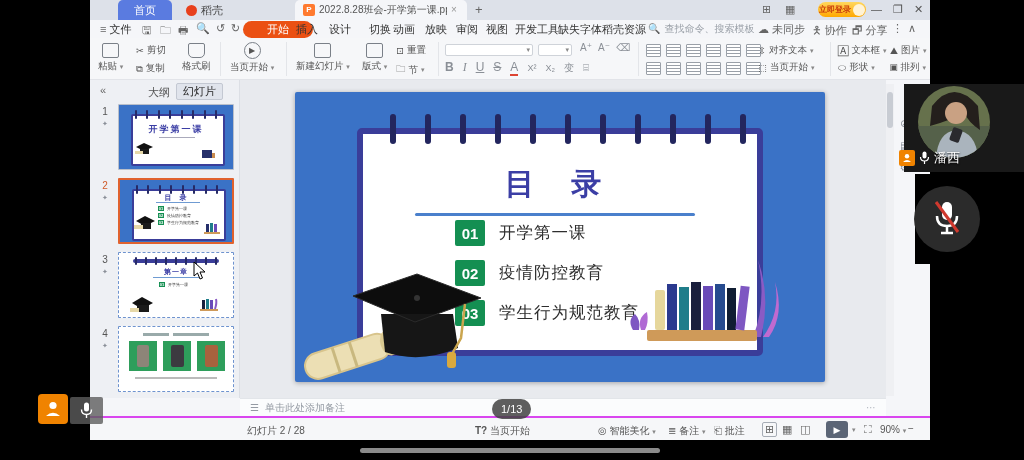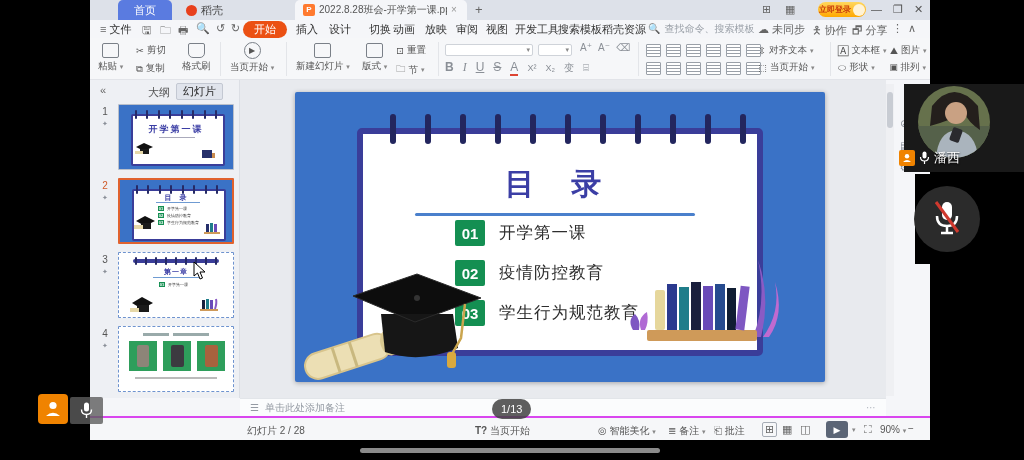--- a/index.html
+++ b/index.html
@@ -34,7 +34,7 @@
   .menurow{left:0;top:20px;width:840px;height:18px;background:#f5f6f9;font-size:11px;color:#333;}
   .mitem{top:2px;}
   .start-pill{left:153px;top:1px;background:#eb5013;color:#fff;border-radius:9px;
-              padding:1px 11px;font-size:11px;}
+              padding:1px 24px;font-size:11px;}
   .searchbox{left:558px;top:1px;width:138px;height:15px;color:#9aa0a8;font-size:10px;
              display:flex;align-items:center;gap:4px;}
   .gray{color:#666;}

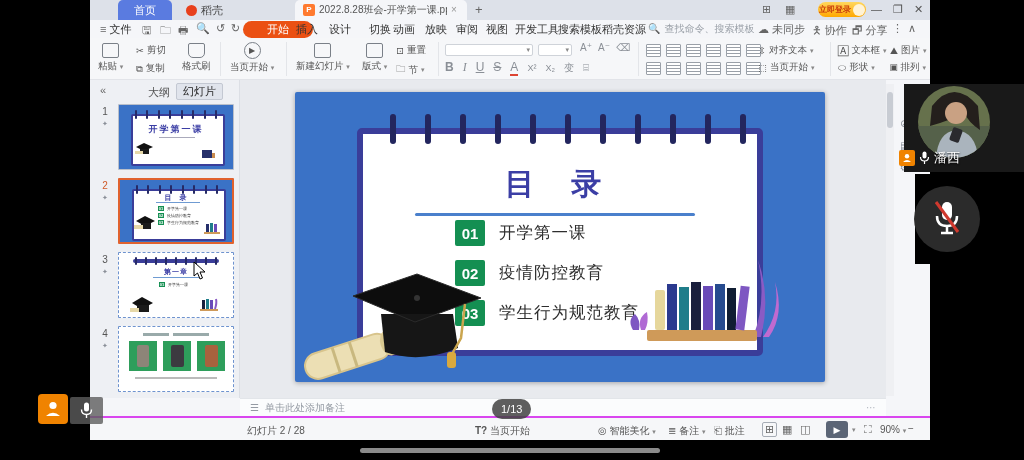--- a/index.html
+++ b/index.html
@@ -166,7 +166,7 @@
       <span class="abs mitem" style="left:366px;">审阅</span>
       <span class="abs mitem" style="left:396px;">视图</span>
       <span class="abs mitem" style="left:425px;">开发工具</span>
-      <span class="abs mitem" style="left:468px;">搜索模板</span>
+      <span class="abs mitem" style="left:468px;">缺失字体</span>
       <span class="abs mitem" style="left:512px;">稻壳资源</span>
       <div class="searchbox abs">
         <span>🔍</span>

